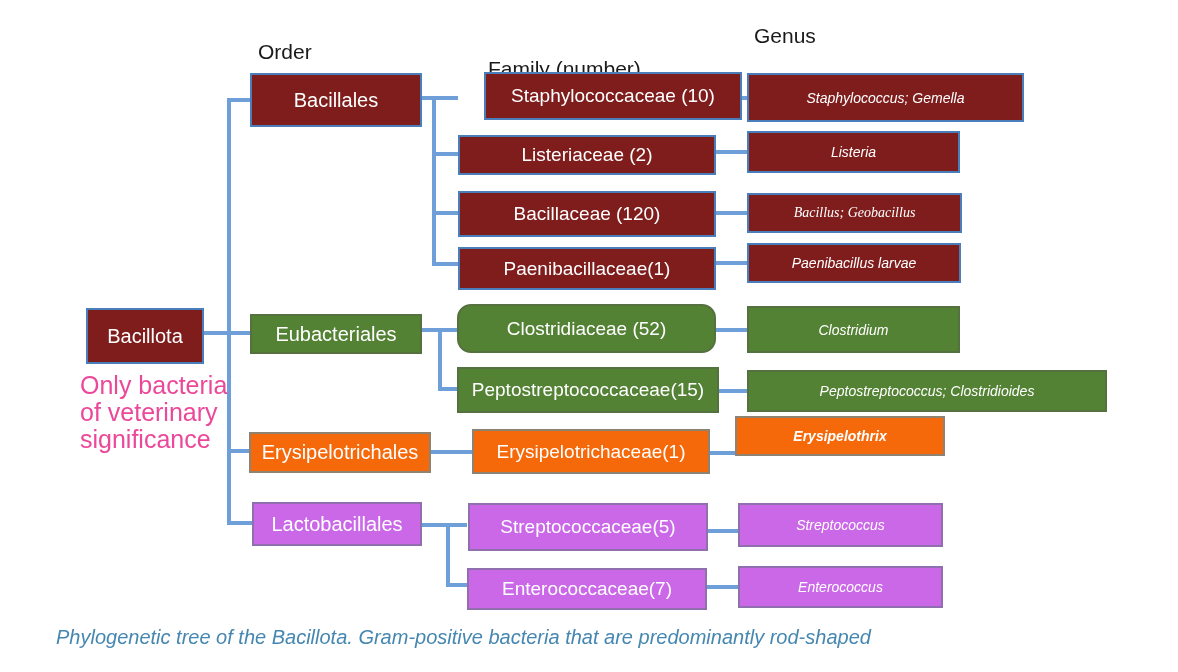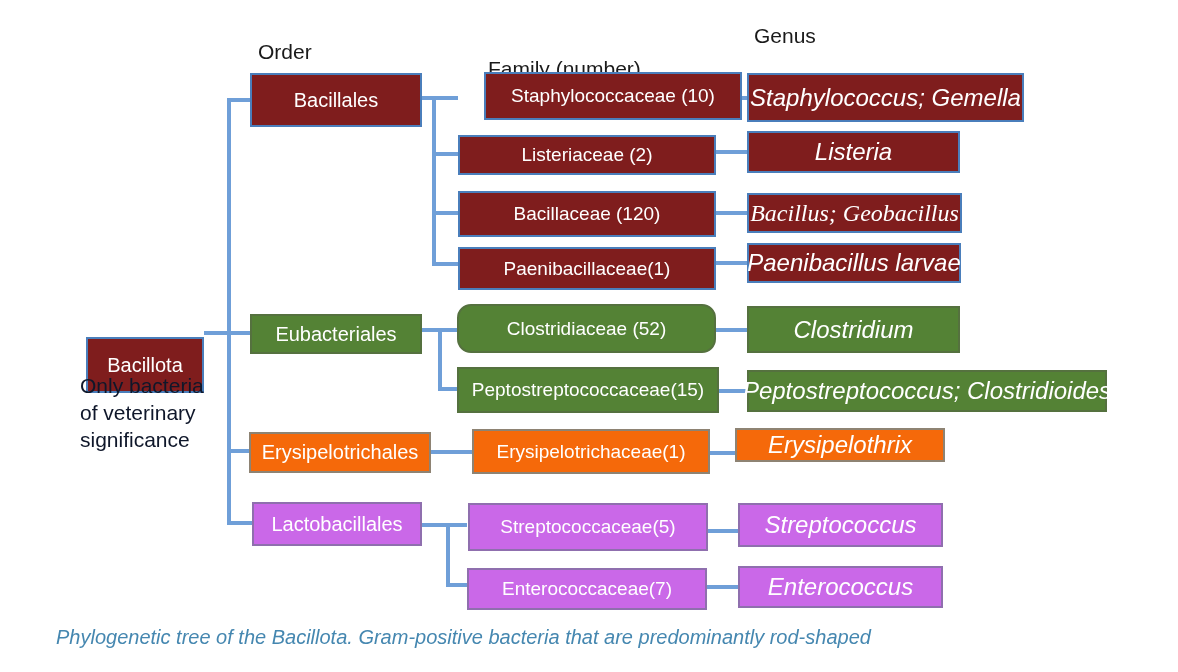--- a/index.html
+++ b/index.html
@@ -30,7 +30,7 @@
   }
   .order-box{font-size:20px;}
   .root-box{font-size:20px;}
-  .genus-box{font-style:italic;font-size:24px;}
+  .genus-box{font-style:italic;font-size:14px;}
   .c-blue{background:#7f1d1d;border-color:#4a7ebb;}
   .c-green{background:#548235;border-color:#55713f;}
   .c-orange{background:#f5690a;border-color:#8e8373;}

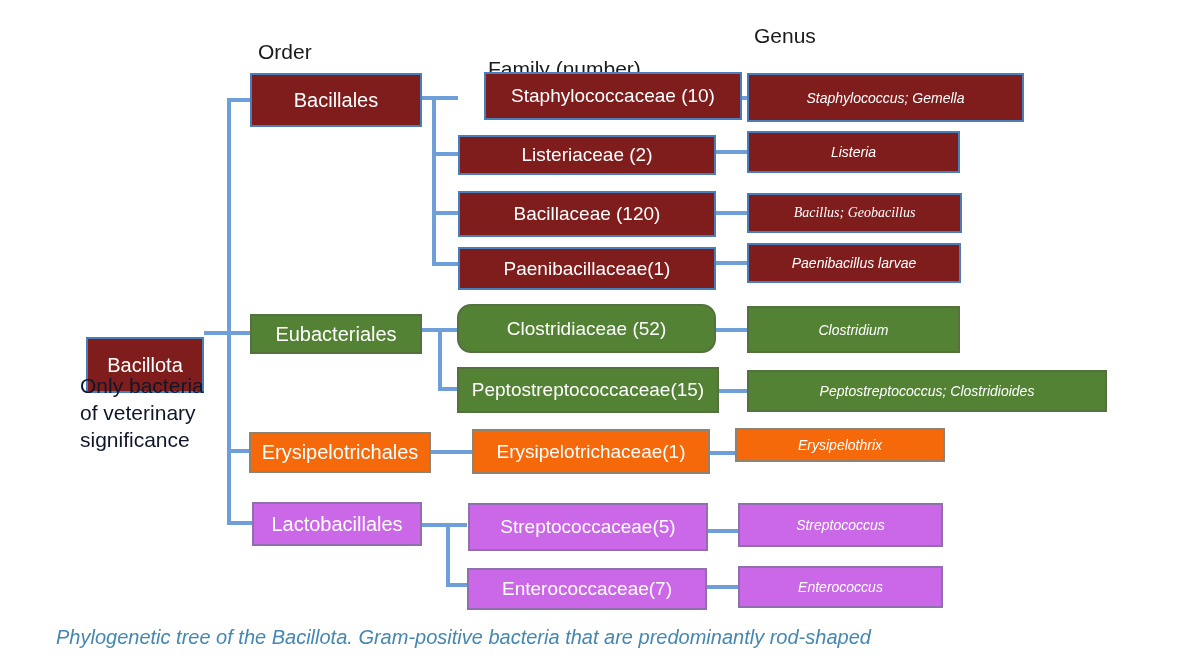--- a/index.html
+++ b/index.html
@@ -93,7 +93,7 @@
   <div class="line" style="left:708px;top:529px;width:30px;height:4px;"></div>
   <div class="line" style="left:707px;top:585px;width:31px;height:4px;"></div>
 
-  <div class="box root-box c-blue" style="left:86px;top:308px;width:118px;height:56px;margin-top:29px;">Bacillota</div>
+  <div class="box root-box c-blue" style="left:86px;top:308px;width:118px;height:56px;">Bacillota</div>
   <div class="note">
     <div>Only bacteria</div>
     <div>of veterinary</div>

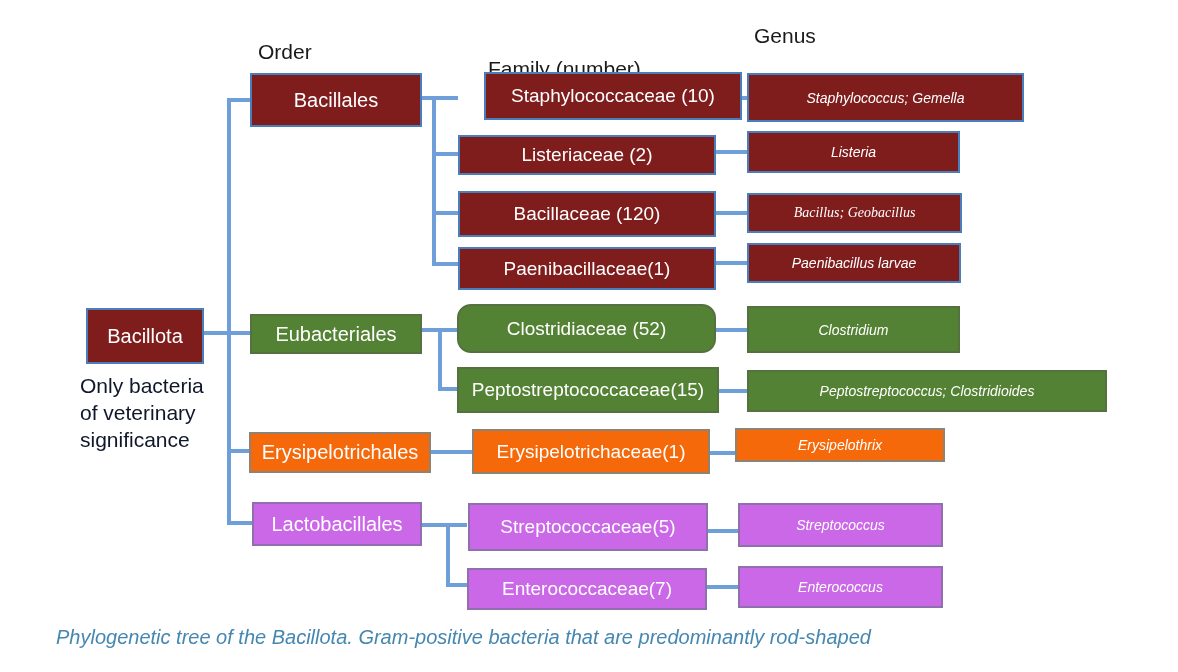--- a/index.html
+++ b/index.html
@@ -39,8 +39,8 @@
   .note{
     position:absolute;
     left:80px;top:372px;
-    color:#0f172a;
-    font-size:21px;
+    color:#ec4899;
+    font-size:25px;
     line-height:27px;
   }
   .caption{

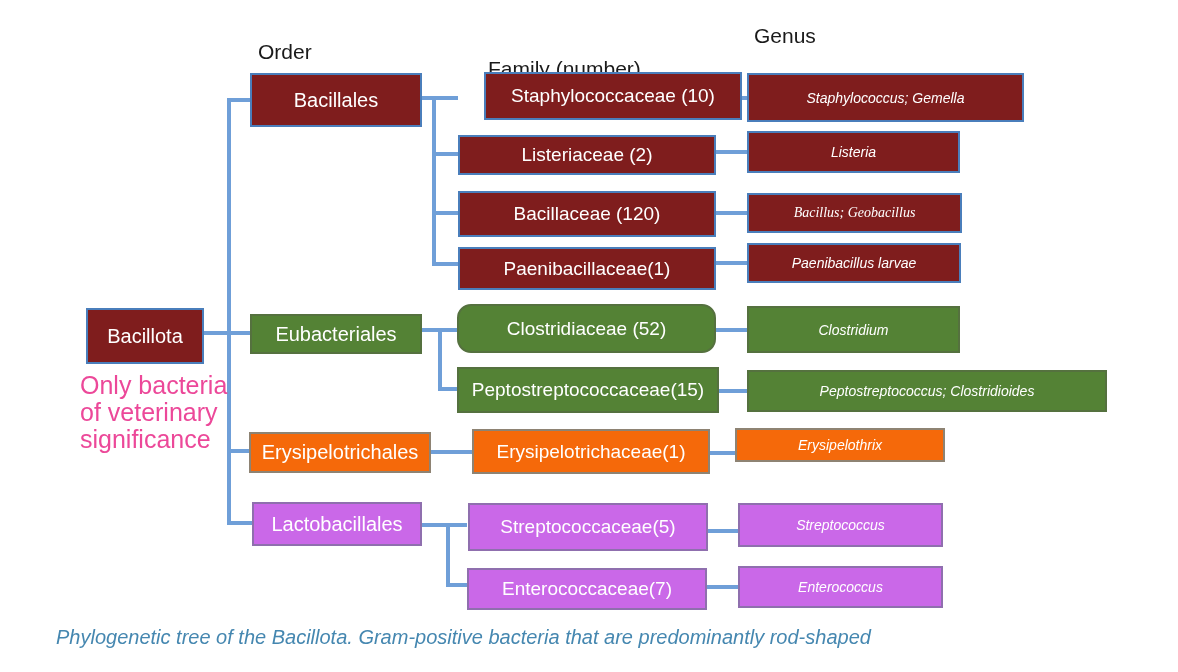--- a/index.html
+++ b/index.html
@@ -121,7 +121,7 @@
   <div class="box genus-box c-blue" style="left:747px;top:243px;width:214px;height:40px;">Paenibacillus larvae</div>
   <div class="box genus-box c-green" style="left:747px;top:306px;width:213px;height:47px;">Clostridium</div>
   <div class="box genus-box c-green" style="left:747px;top:370px;width:360px;height:42px;">Peptostreptococcus; Clostridioides</div>
-  <div class="box genus-box c-orange" style="left:735px;top:428px;width:210px;height:34px;">Erysipelothrix</div>
+  <div class="box genus-box c-orange" style="left:735px;top:416px;width:210px;height:40px;font-weight:bold;">Erysipelothrix</div>
   <div class="box genus-box c-violet" style="left:738px;top:503px;width:205px;height:44px;">Streptococcus</div>
   <div class="box genus-box c-violet" style="left:738px;top:566px;width:205px;height:42px;">Enterococcus</div>
 

